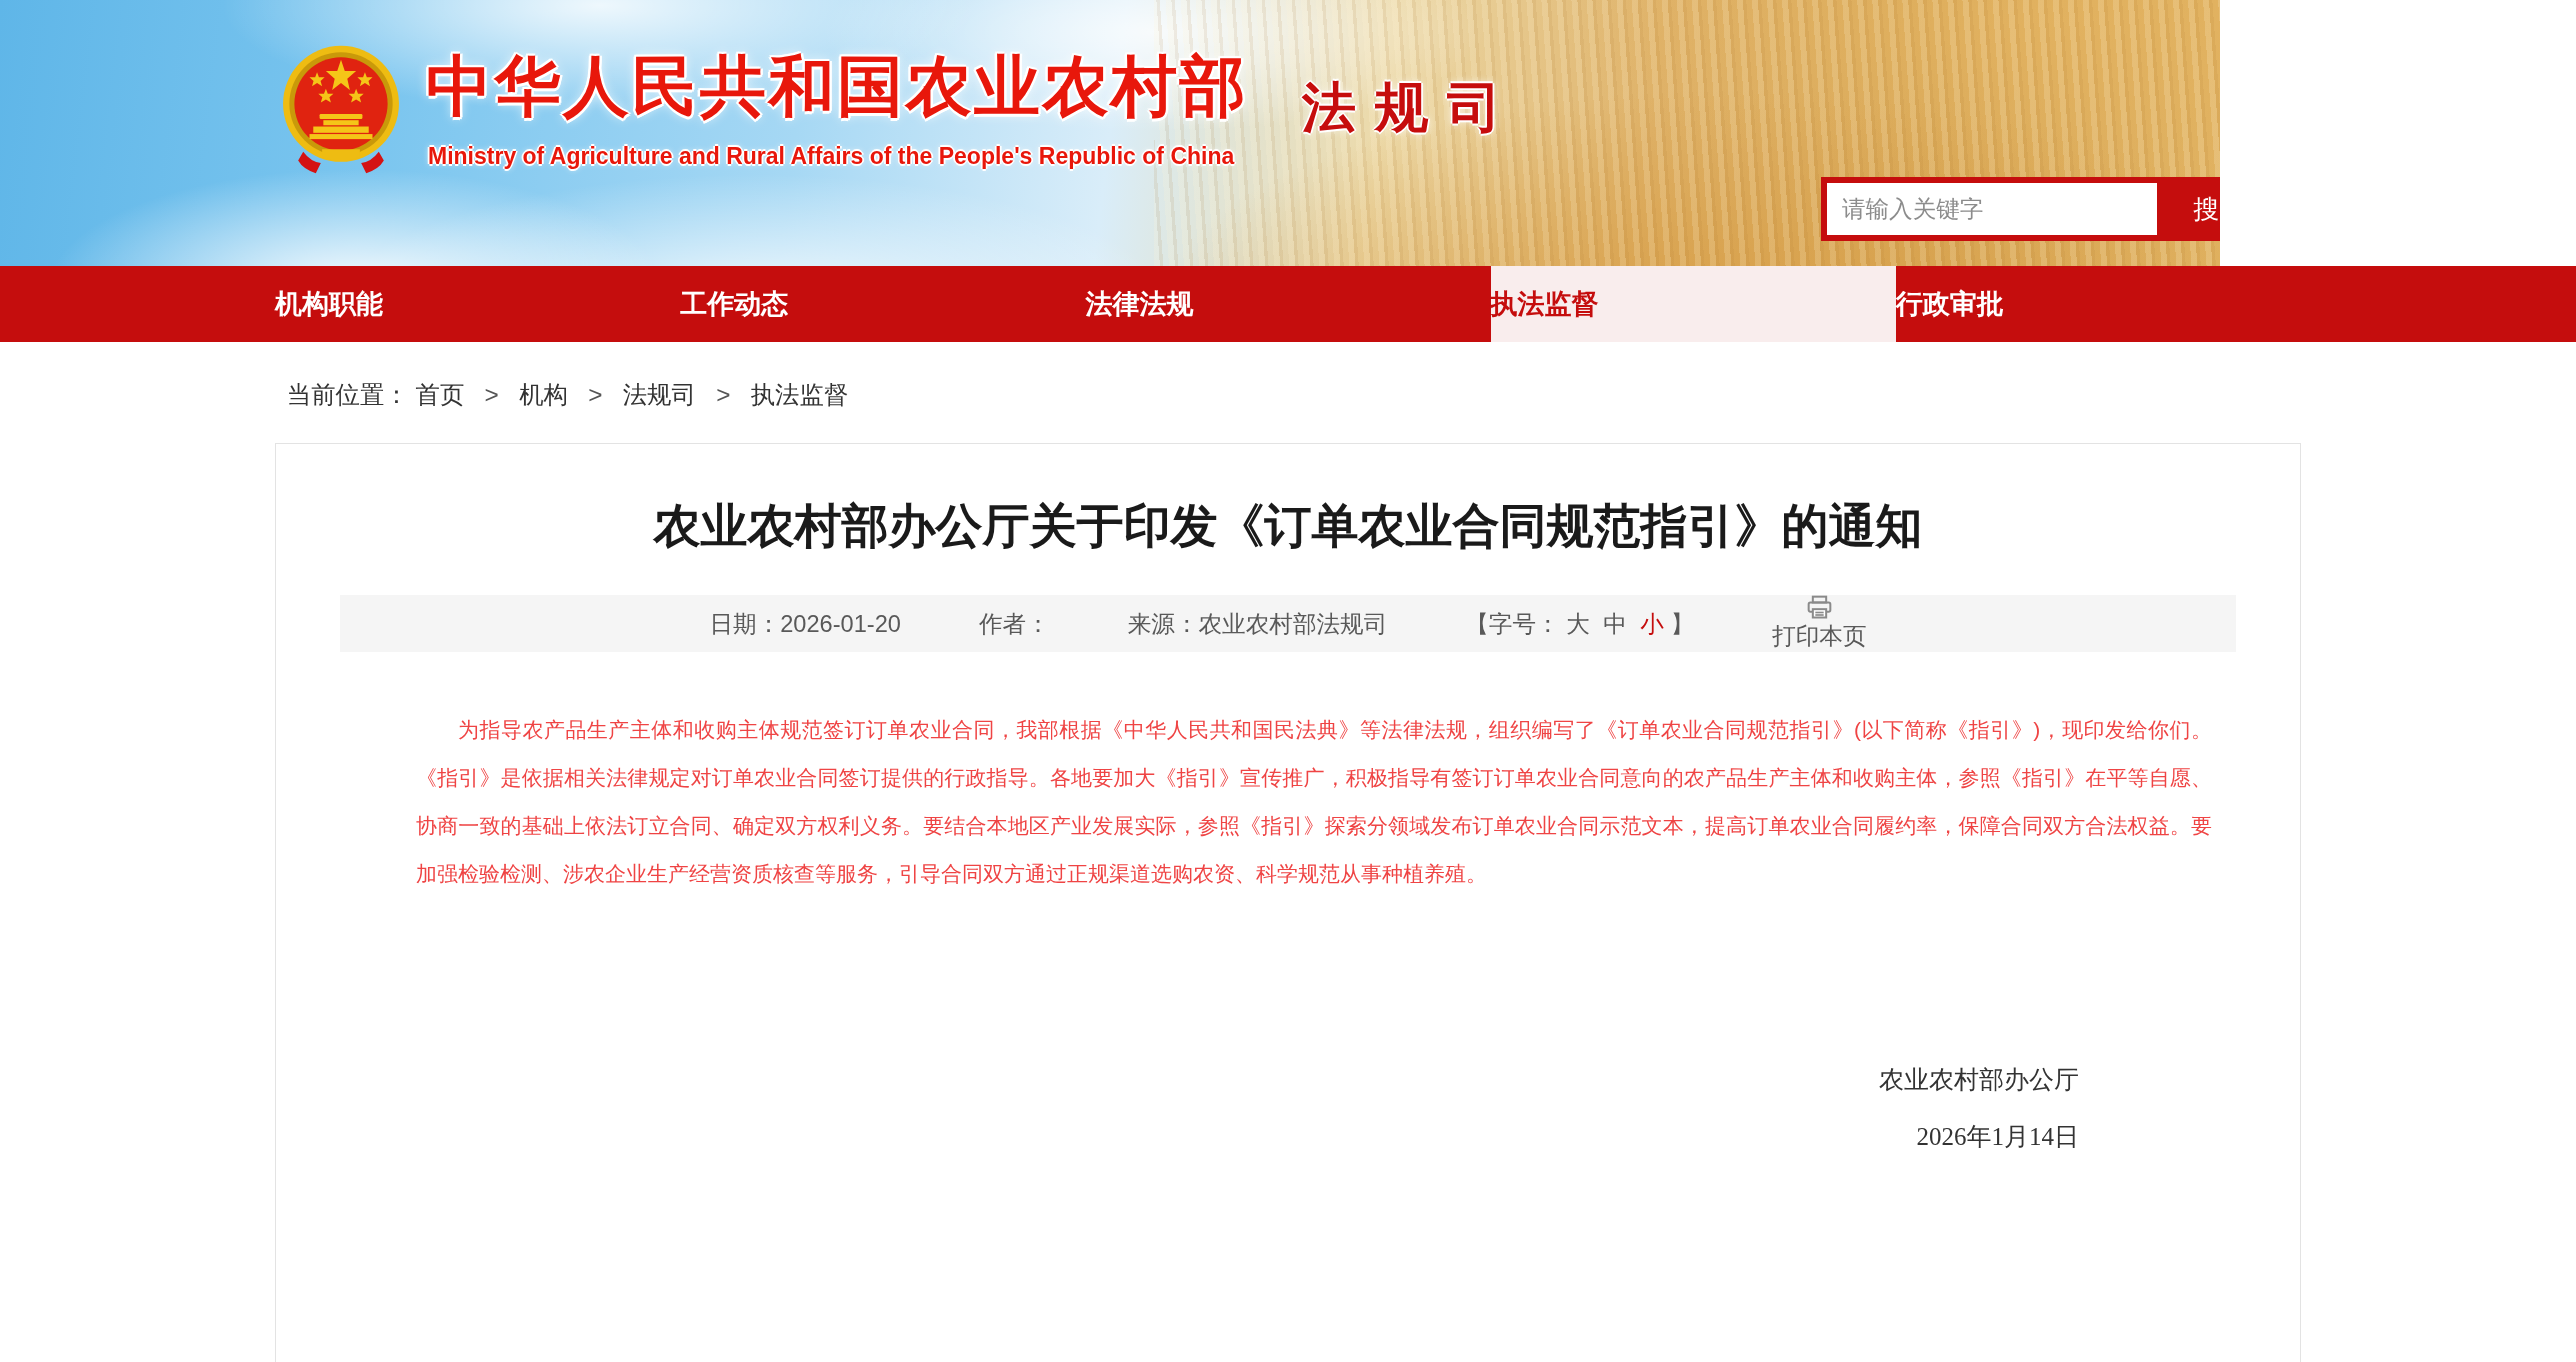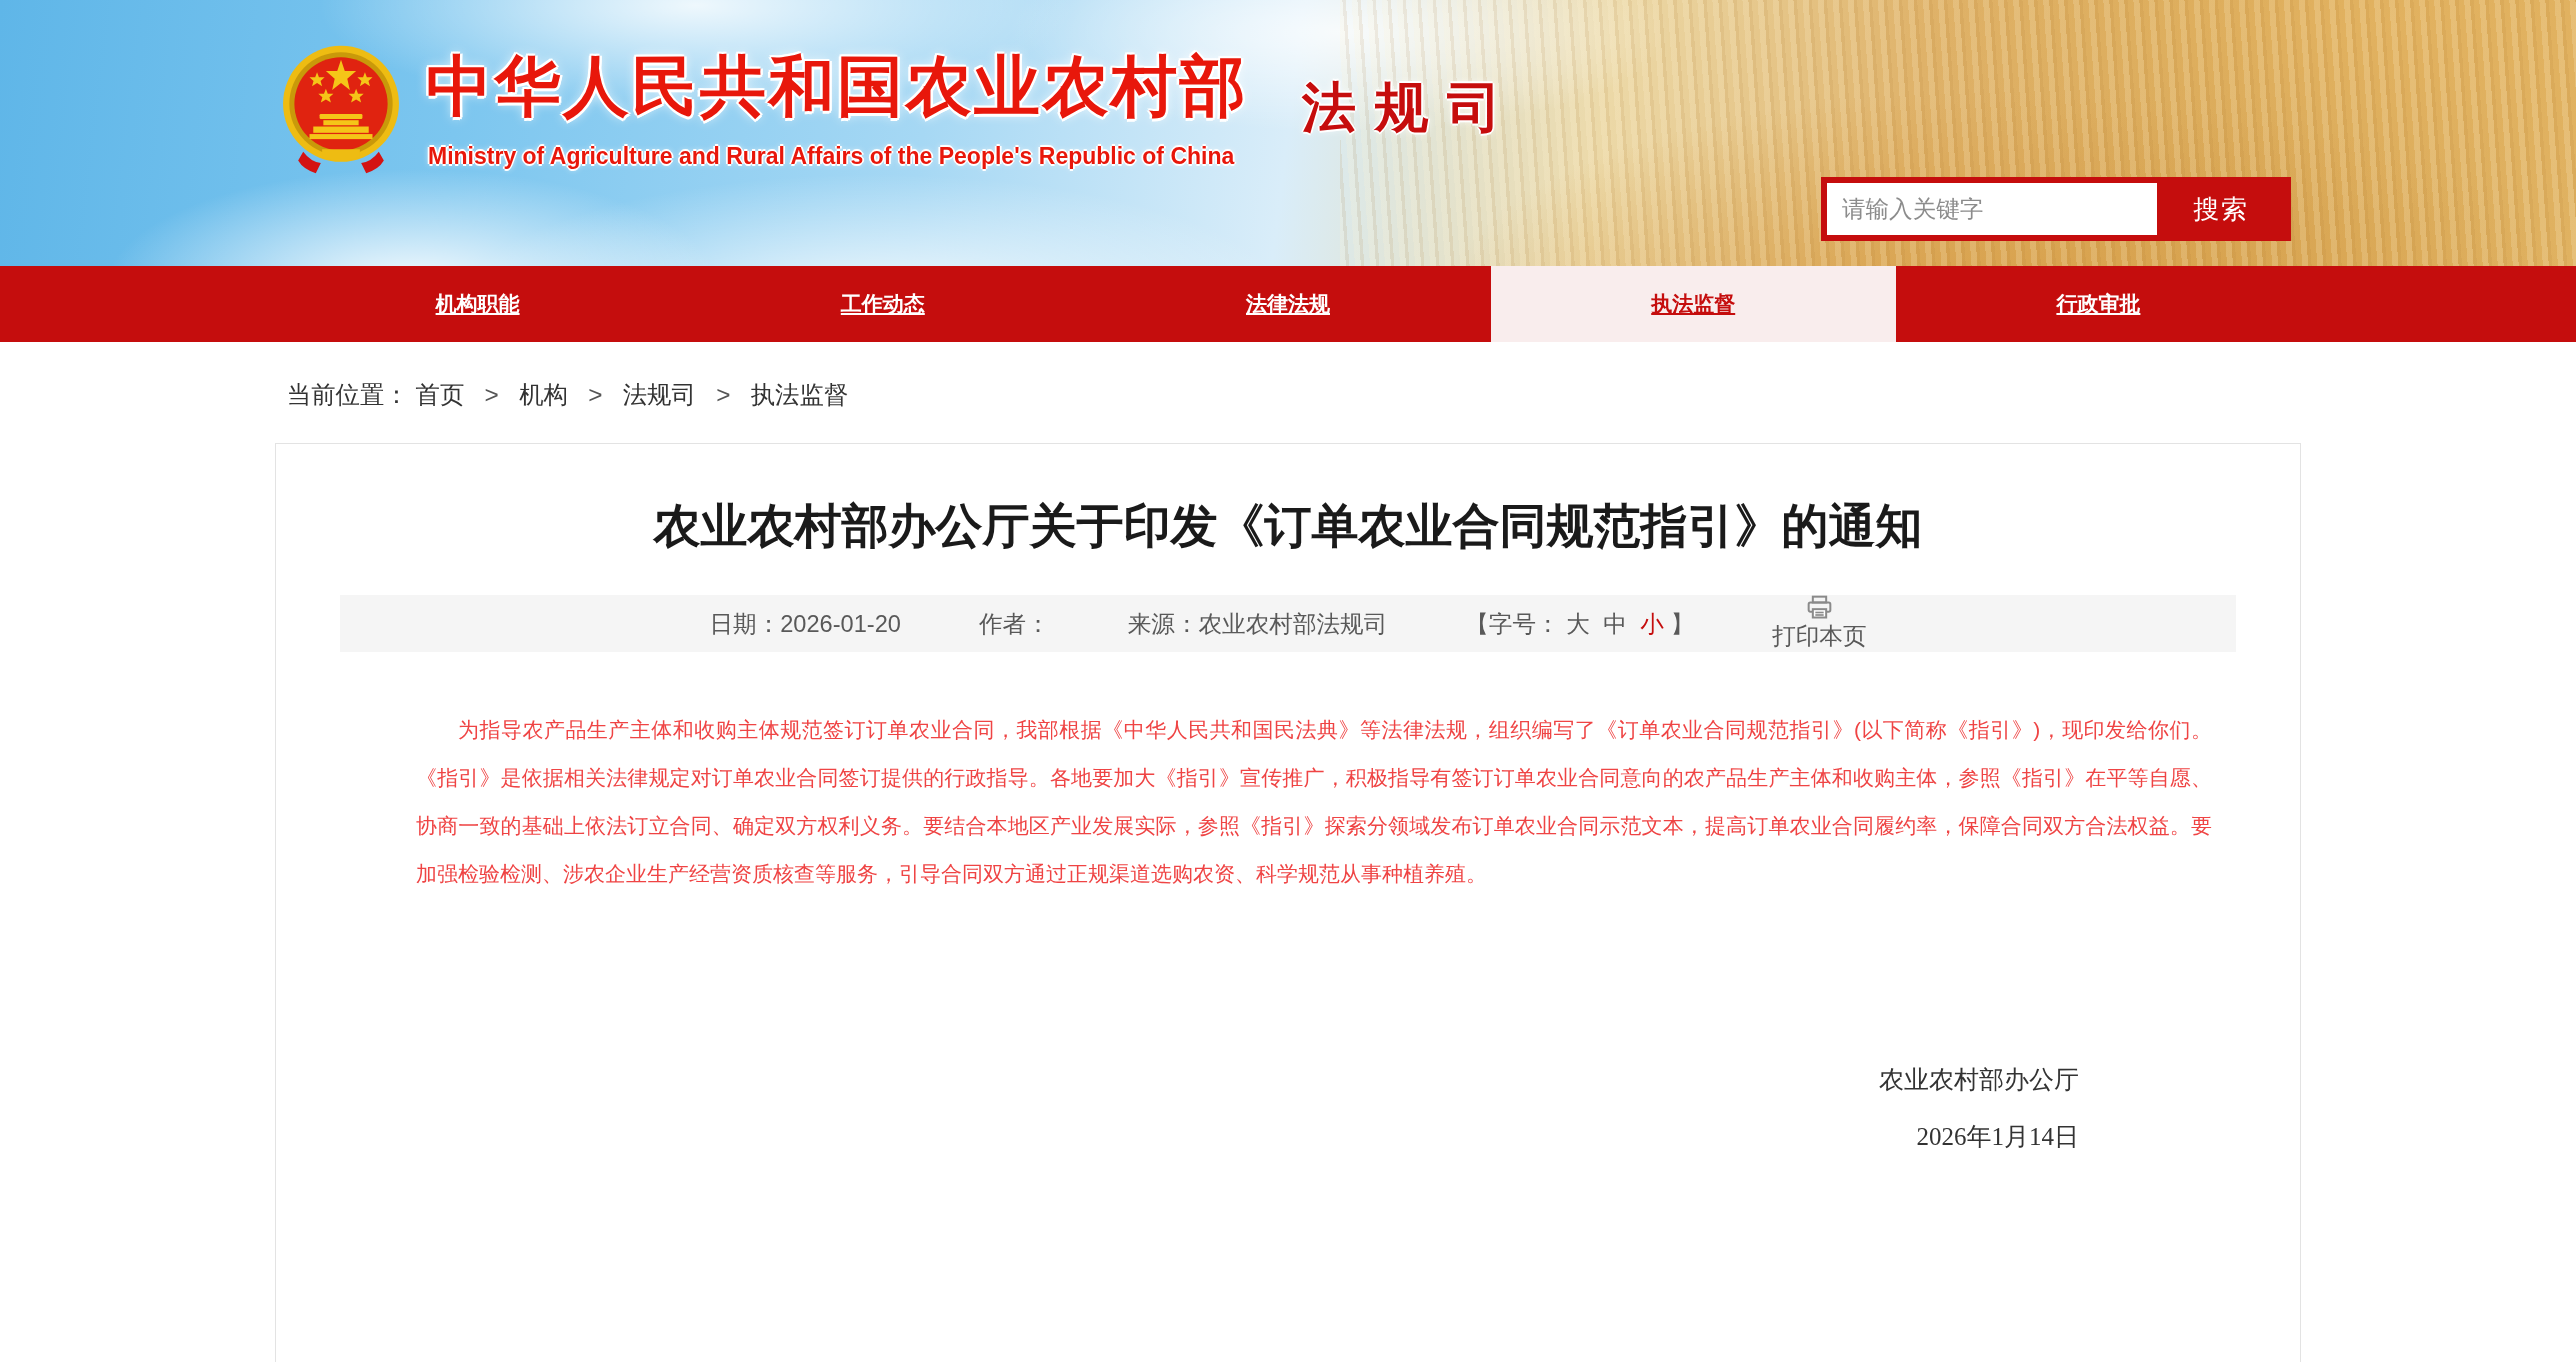--- a/index.html
+++ b/index.html
@@ -7,7 +7,7 @@
               font-family:"Liberation Sans", sans-serif; }
 
   
-  .banner { position:relative; width:2576px; height:266px; overflow:hidden;
+  .banner { position:relative; width:2220px; height:266px; overflow:hidden;
     background:
       radial-gradient(ellipse 438px 169px at 16% 108%, rgba(255,255,255,.95), rgba(255,255,255,0) 70%),
       radial-gradient(ellipse 590px 194px at 34% 118%, rgba(255,255,255,.92), rgba(255,255,255,0) 72%),

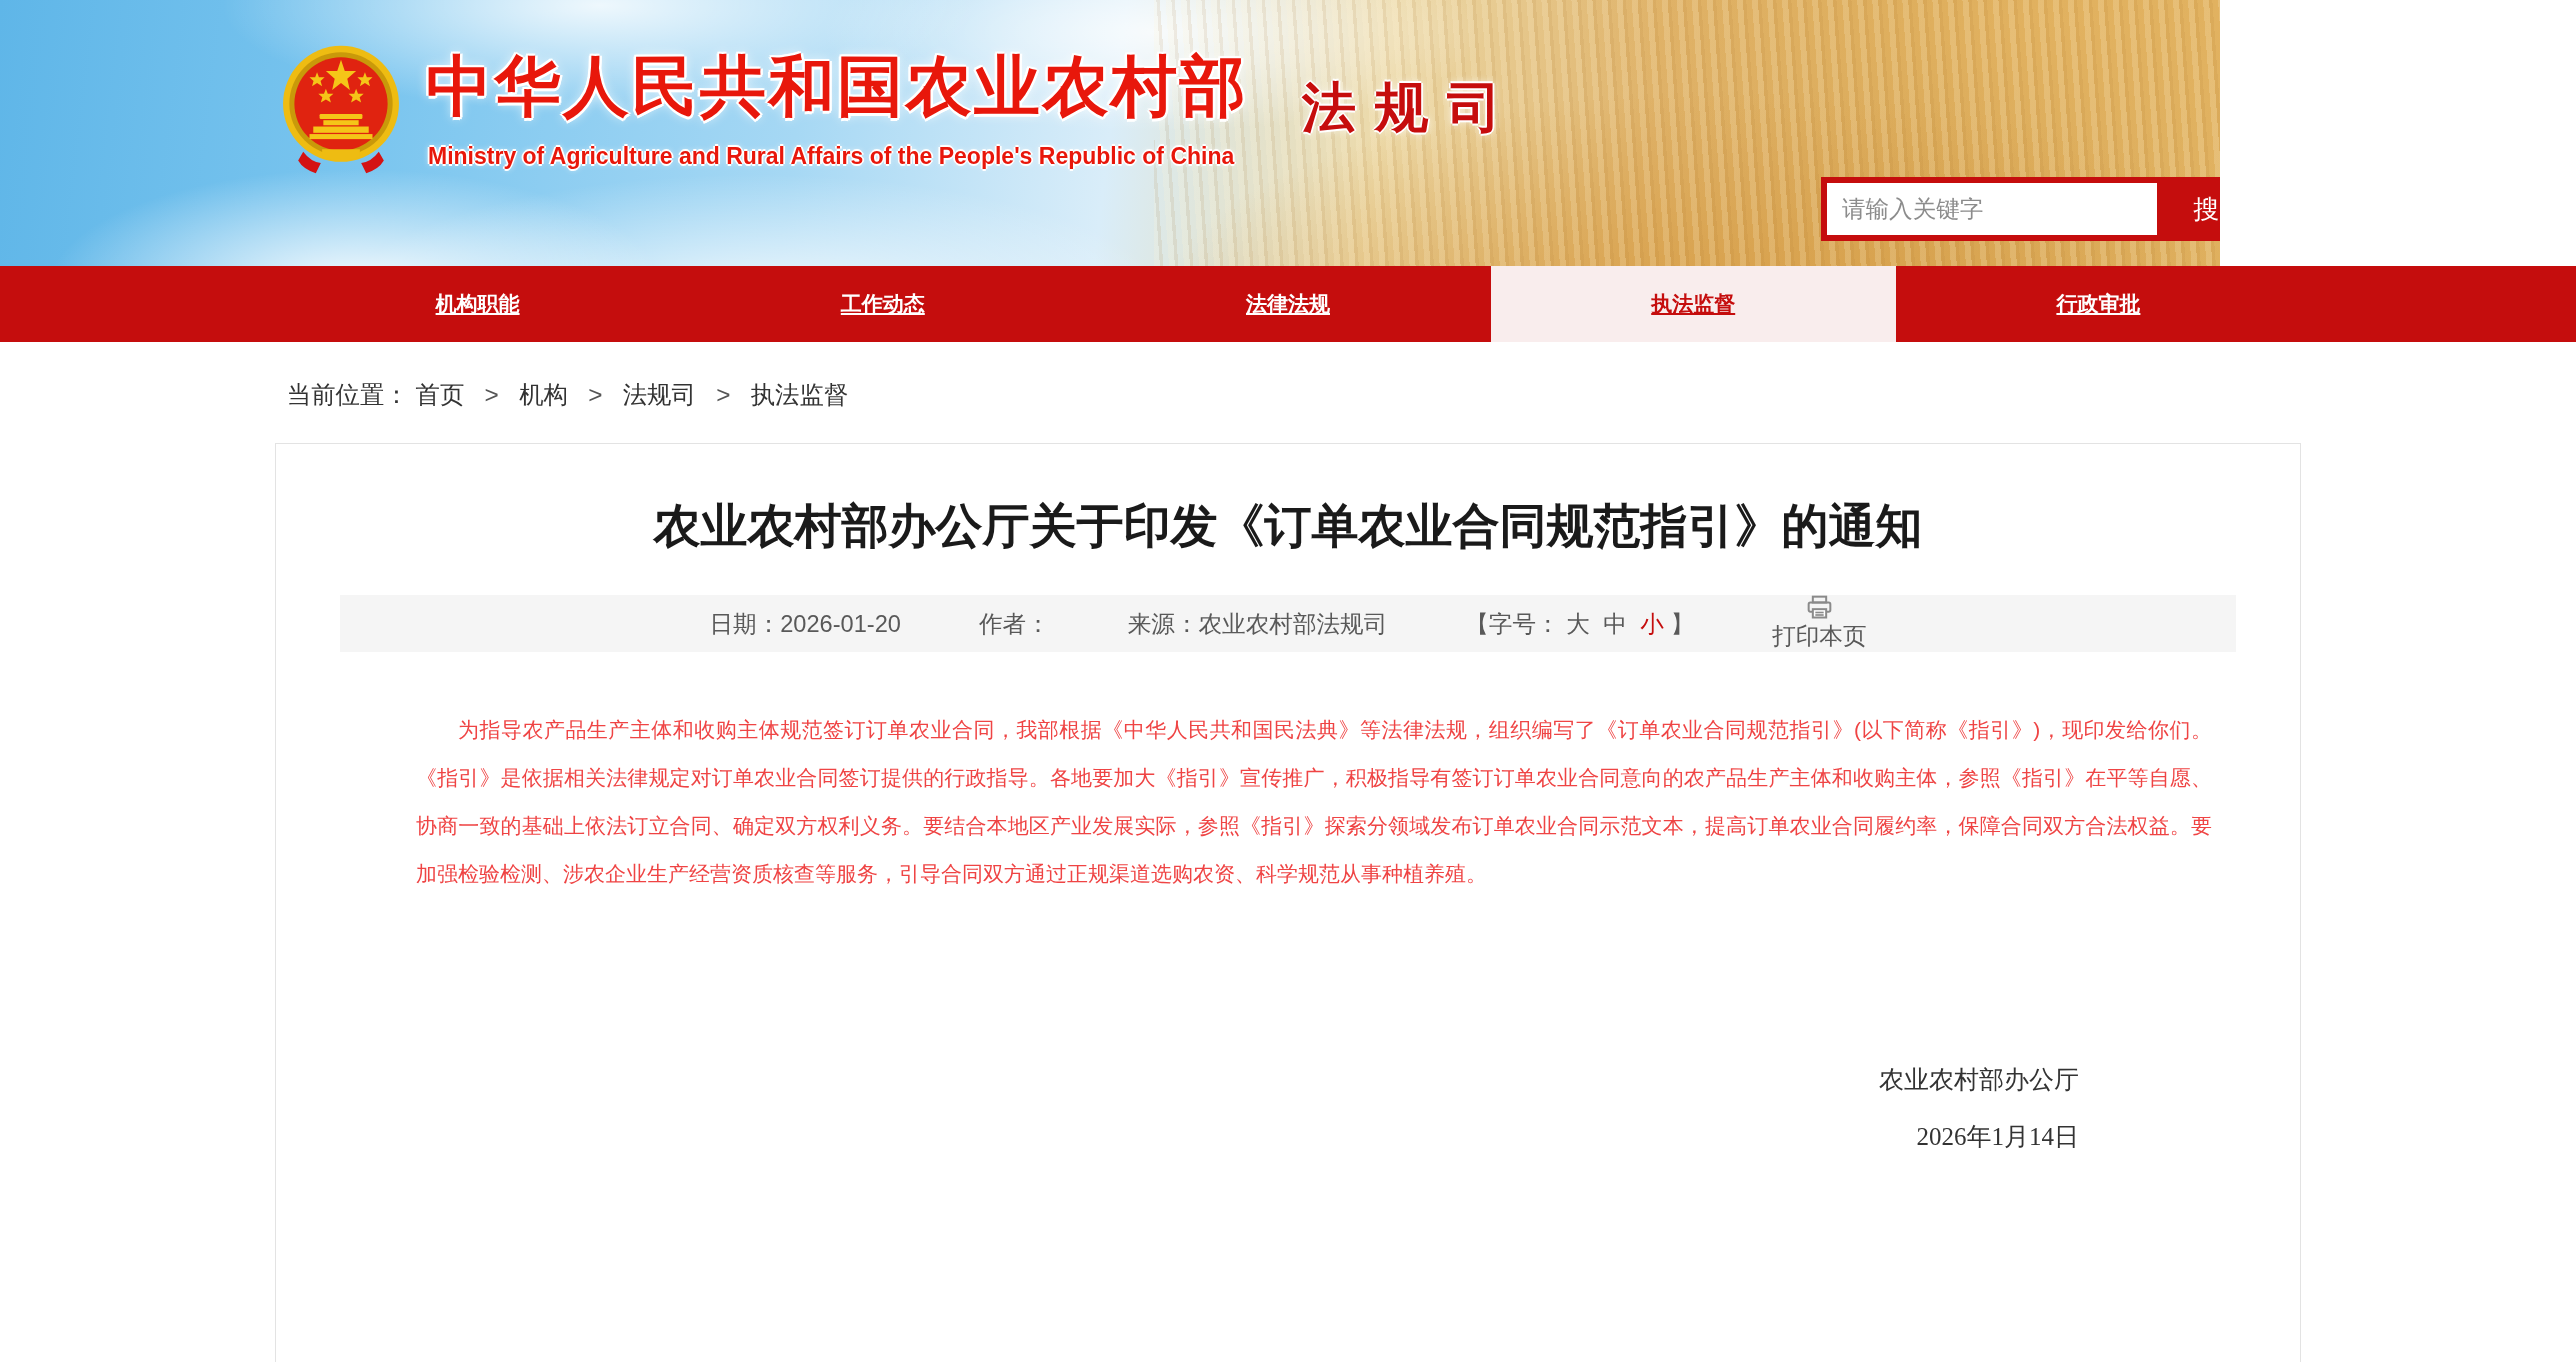--- a/index.html
+++ b/index.html
@@ -40,8 +40,8 @@
   
   .nav { width:2576px; height:76px; background:#c50d0d; }
   .nav-inner { width:2026px; height:76px; margin:0 auto; display:flex; }
-  .nav-item { flex:1; text-align:center; line-height:76px; font-size:21px; font-weight:bold;
-      color:#fff; cursor:pointer;text-decoration:underline; }
+  .nav-item { flex:1; line-height:76px; font-size:27px; font-weight:bold;
+      color:#fff; cursor:pointer; }
   .nav-item.active { background:#f9eded; color:#c50d0d; }
 
   

